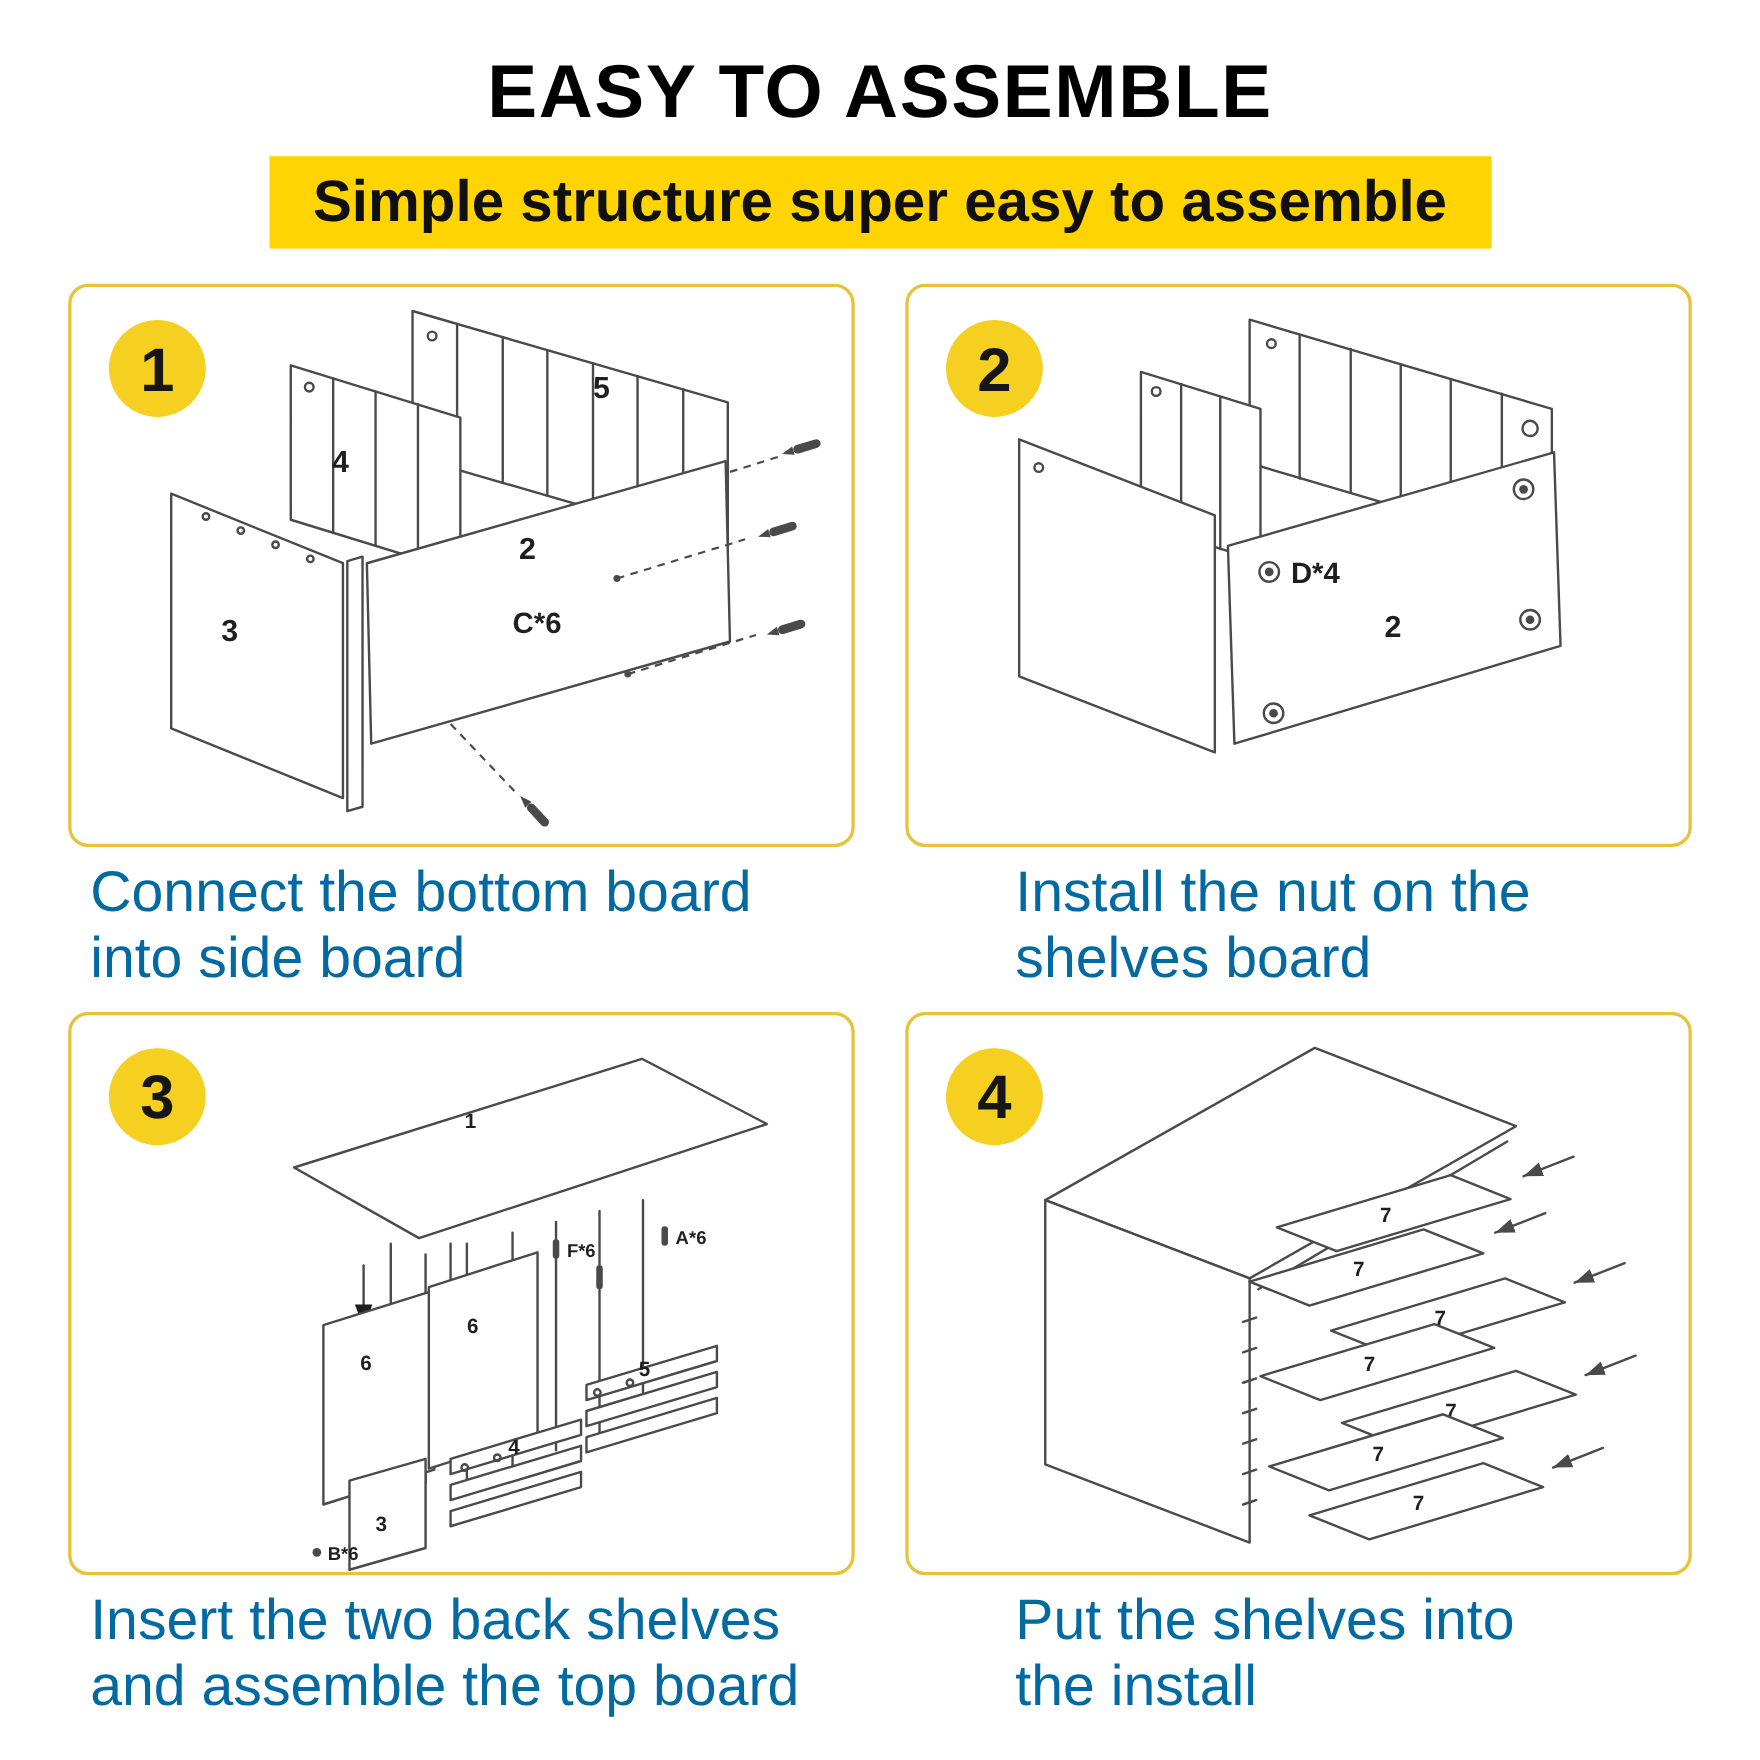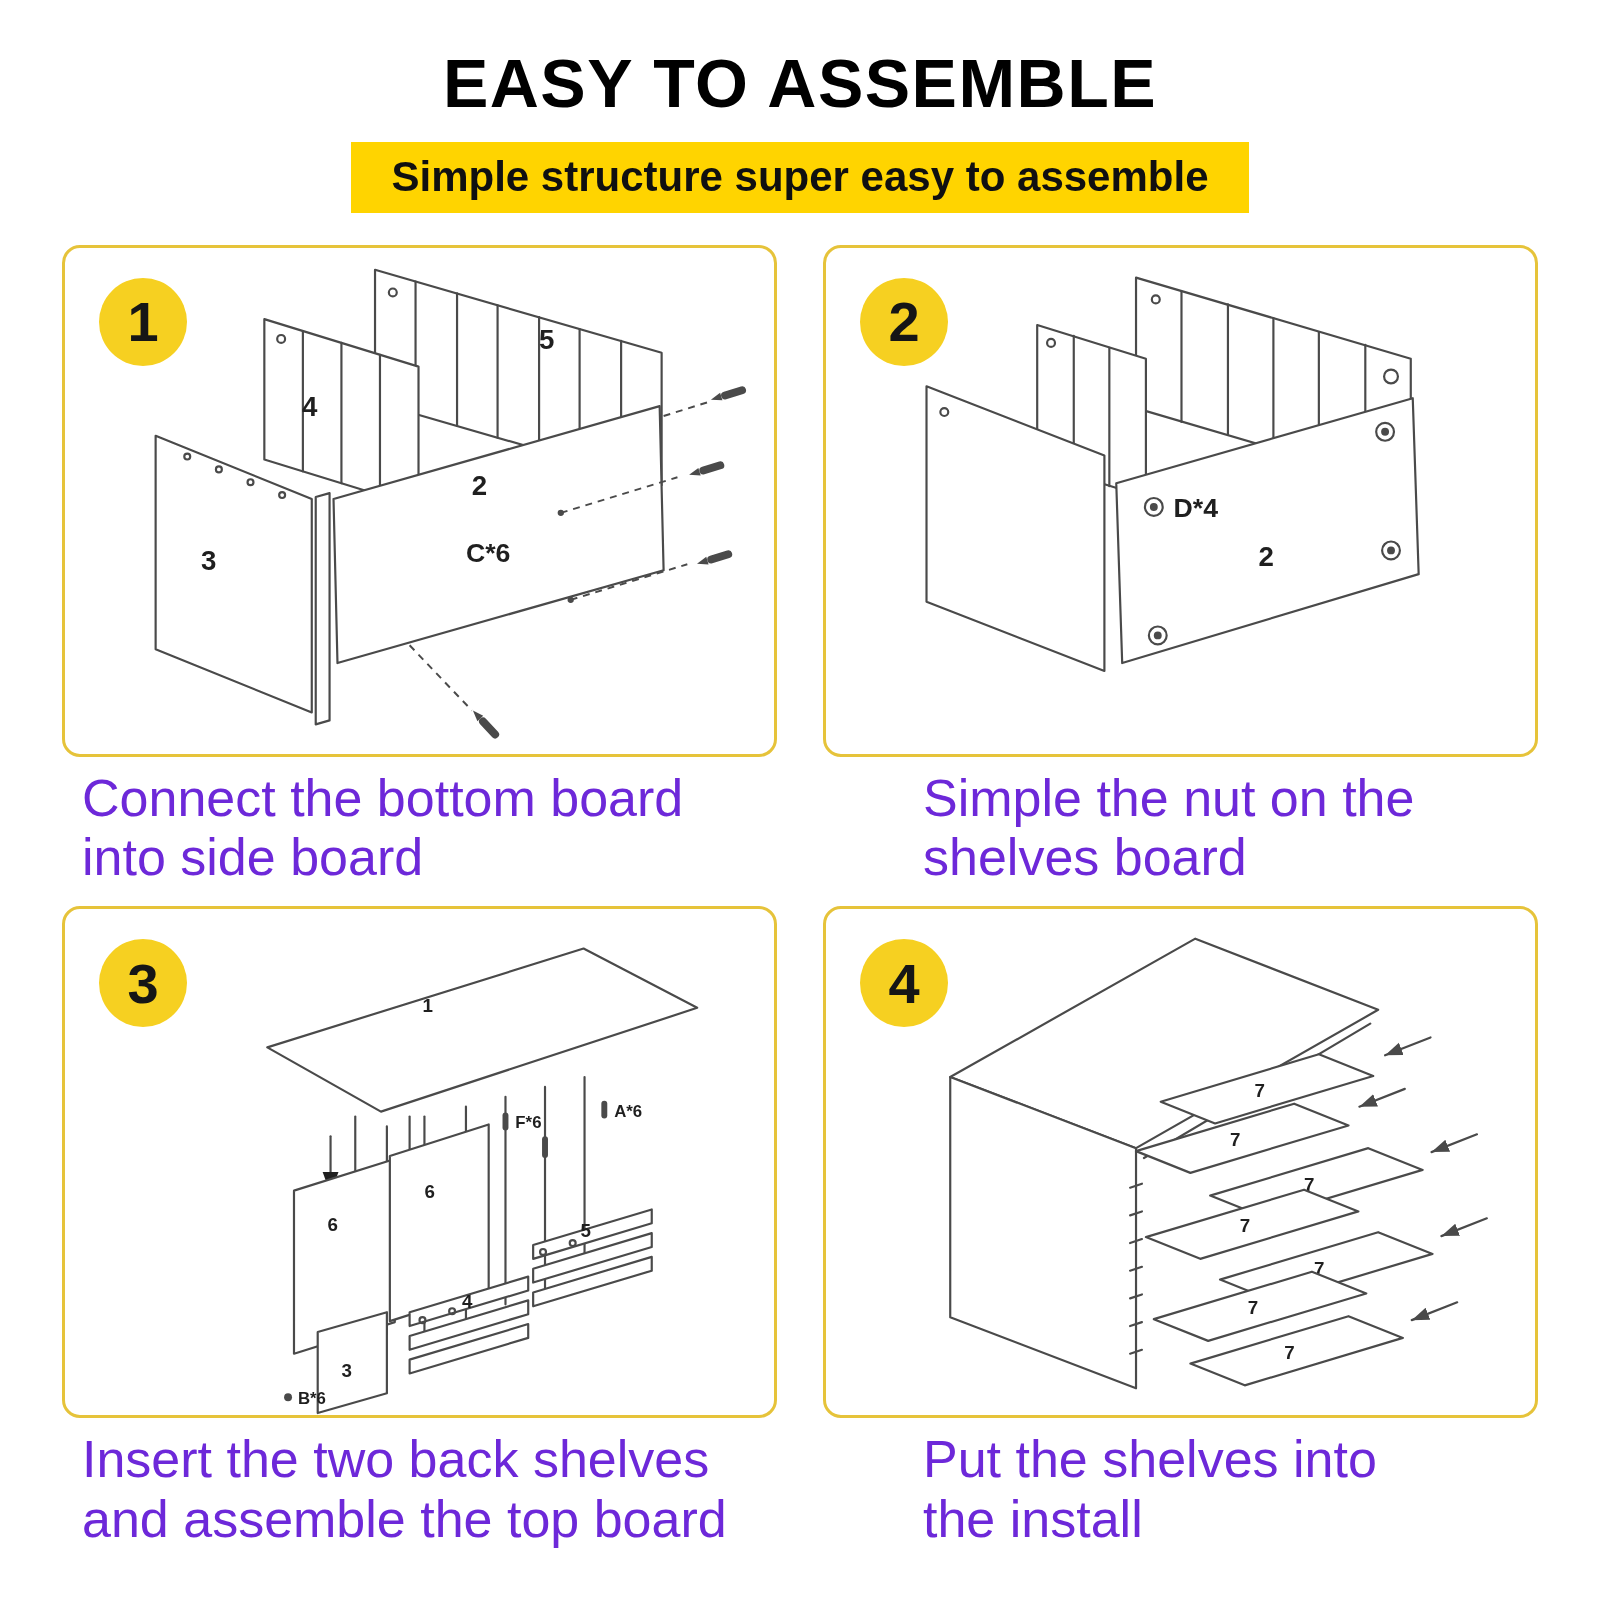--- a/index.html
+++ b/index.html
@@ -7,7 +7,7 @@
   .page { width:1600px; height:1600px; background:#fff; overflow:hidden; }
   .title { text-align:center; padding-top:44px; font-size:68px; font-weight:900; color:#000000; letter-spacing:1.5px; }
   .banner { width:fit-content; margin:20px auto 0; background:#ffd400; color:#101010;
-            font-size:42px; font-weight:700; padding:9px 40px; line-height:1.25; }
+            font-size:53px; font-weight:700; padding:9px 40px; line-height:1.25; }
   .grid { display:grid; grid-template-columns:1fr 1fr; column-gap:46px; row-gap:16px; margin:32px 62px 0; }
   .step { display:flex; flex-direction:column; }
   .panel { position:relative; height:512px; border:3px solid #e6c33a; border-radius:18px; background:#fff; overflow:hidden; }

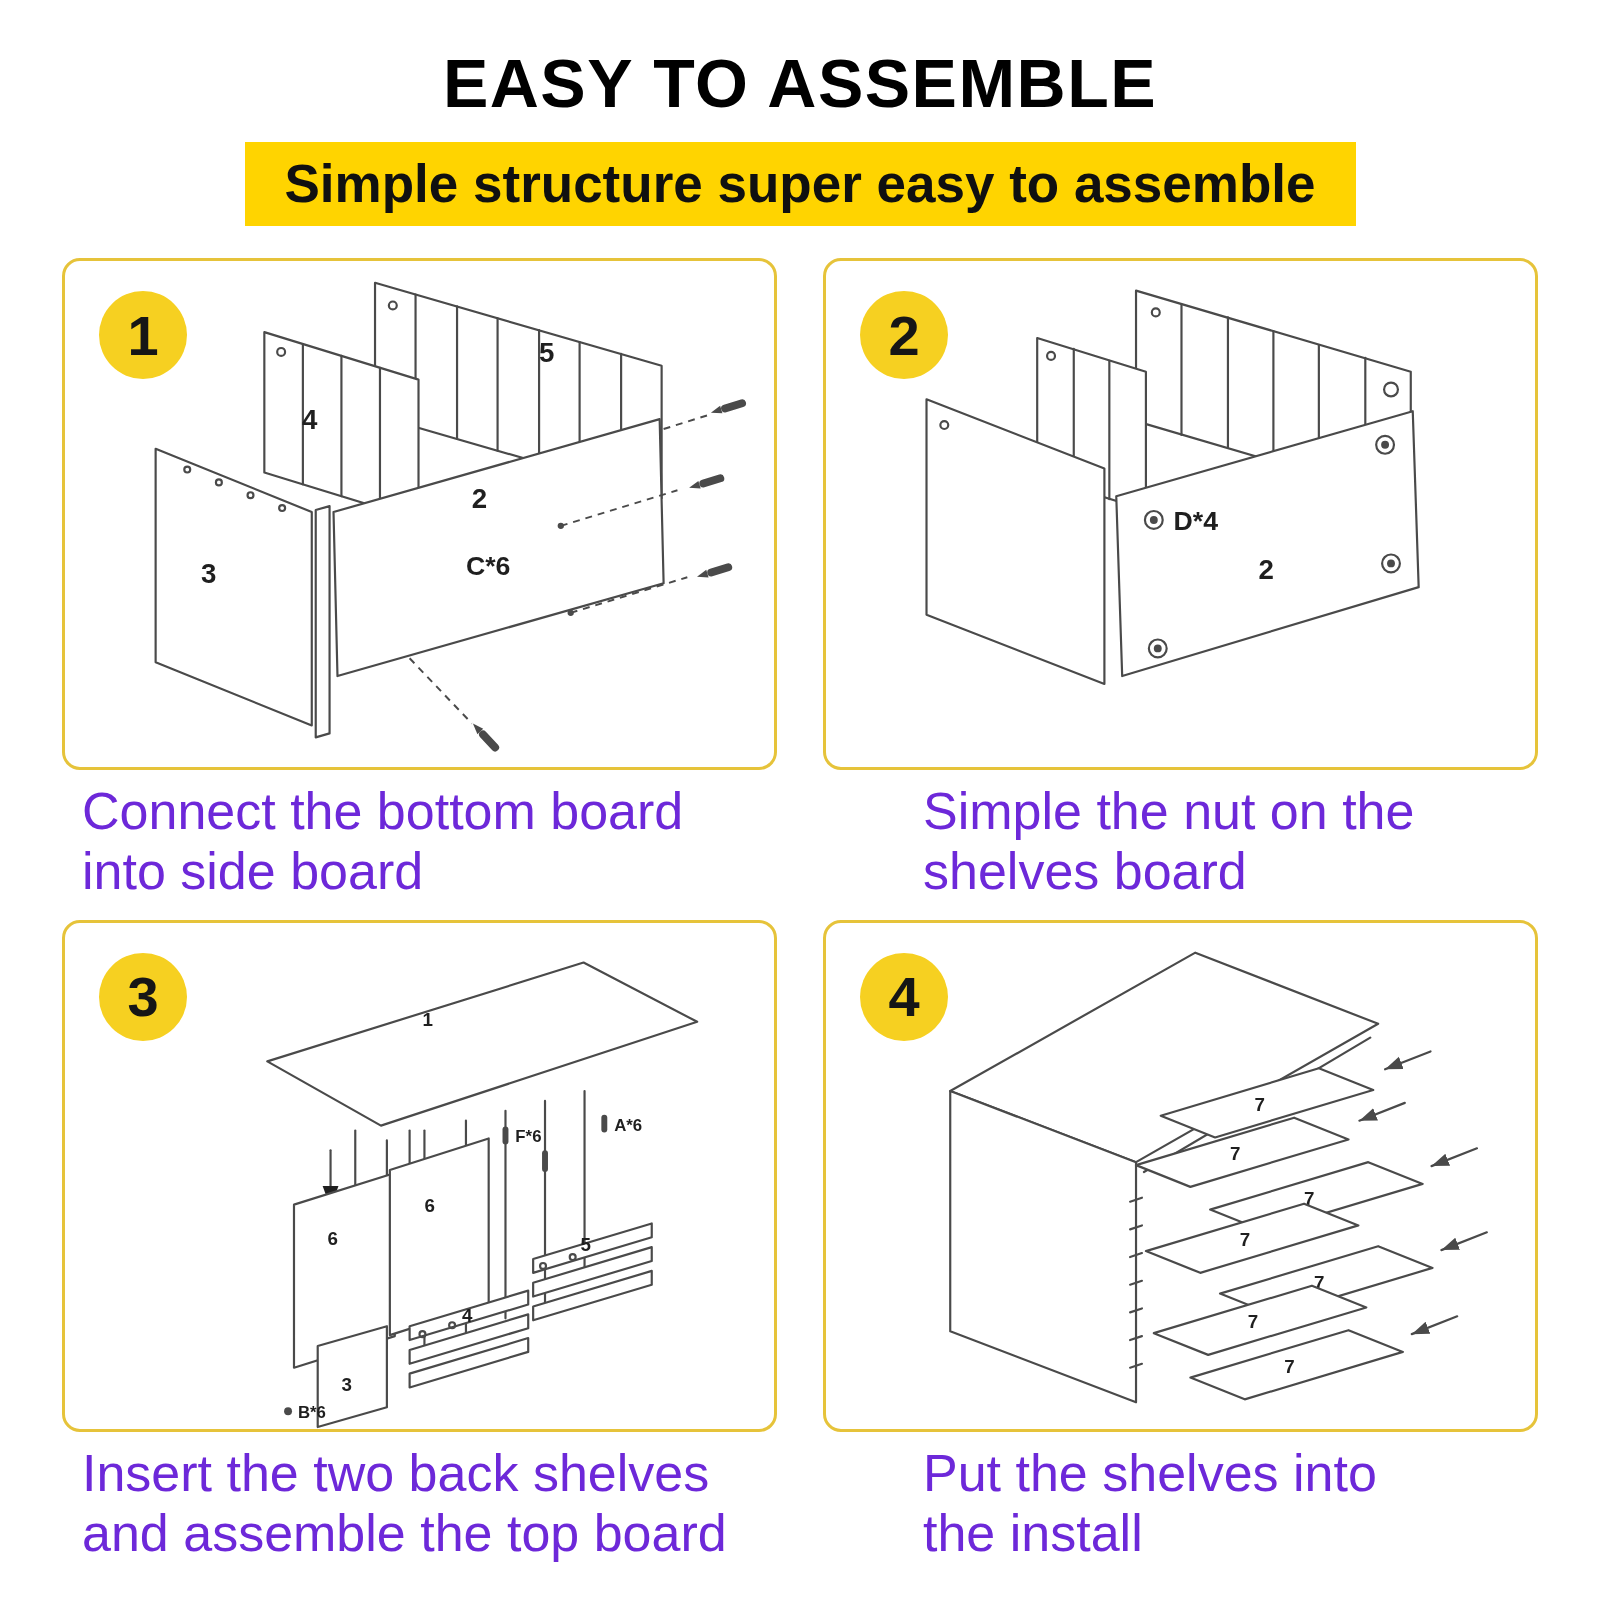--- a/index.html
+++ b/index.html
@@ -15,7 +15,7 @@
            background:#f6d021; color:#161616; font-size:56px; font-weight:700;
            display:flex; align-items:center; justify-content:center; z-index:2; }
   .diagram { position:absolute; inset:0; width:100%; height:100%; }
-  .caption { margin:12px 0 2px 20px; font-size:52px; color:#6d28d9; line-height:1.15; }
+  .caption { margin:12px 0 2px 20px; font-size:52px; color:#0369a1; line-height:1.15; }
   .step:nth-child(even) .caption { margin-left:100px; }
   svg text { font-family:"Liberation Sans", sans-serif; fill:#1f1f1f; }
   .num { font-size:28px; font-weight:600; }

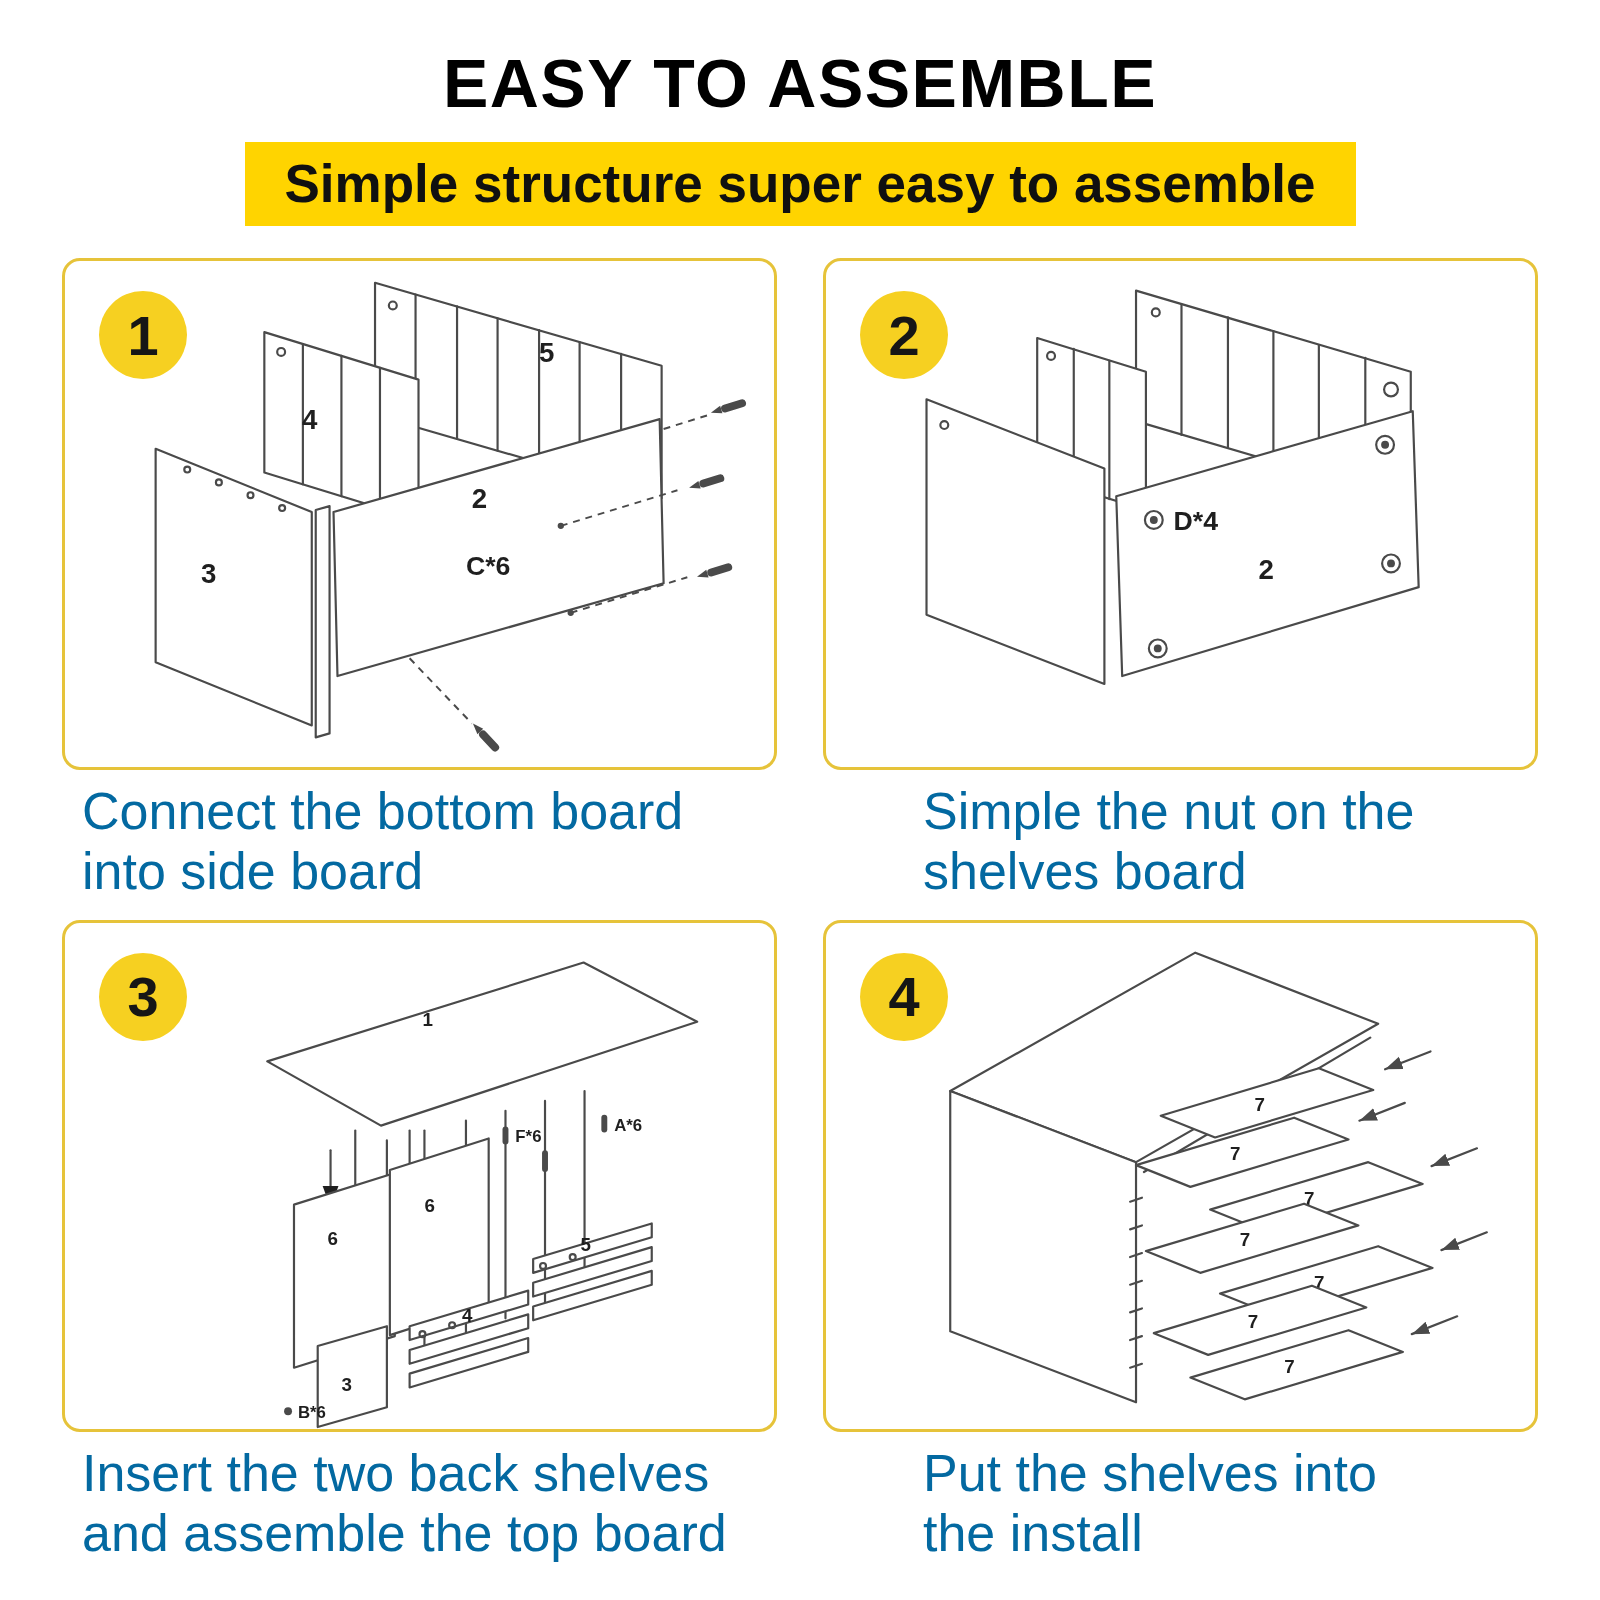--- a/index.html
+++ b/index.html
@@ -163,7 +163,7 @@
         </svg>
       </div>
       <p class="caption">
-        <span>Simple the nut on the</span><br>
+        <span>Install the nut on the</span><br>
         <span>shelves board</span>
       </p>
     </section>

